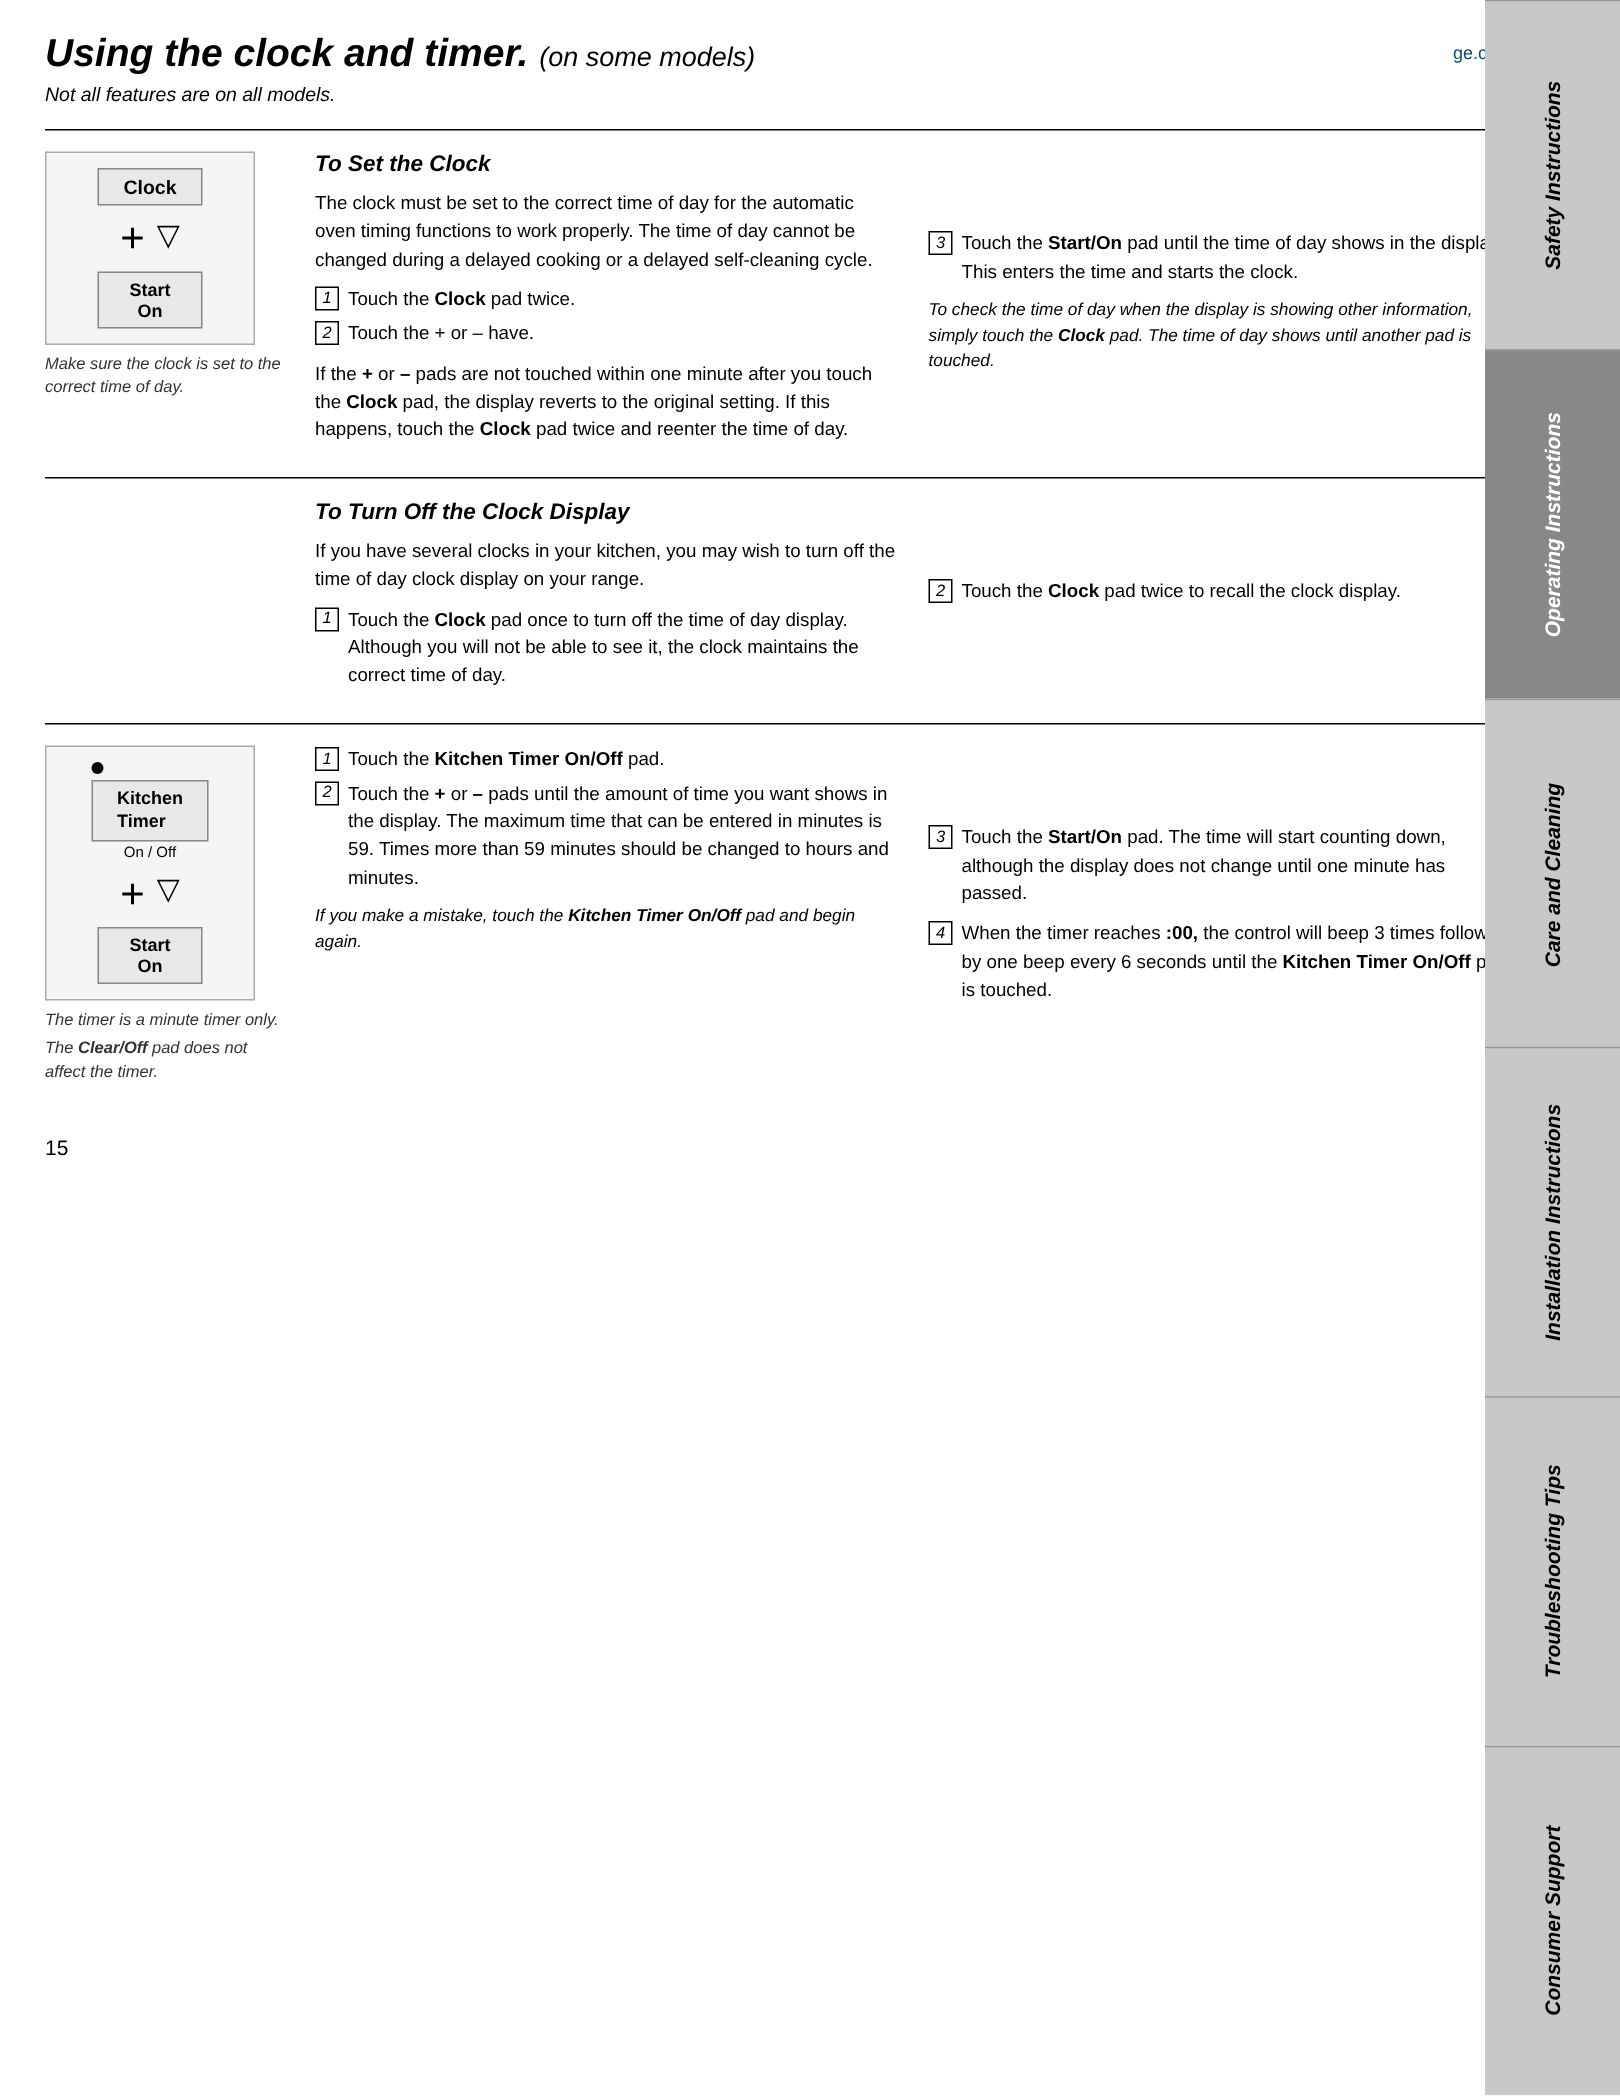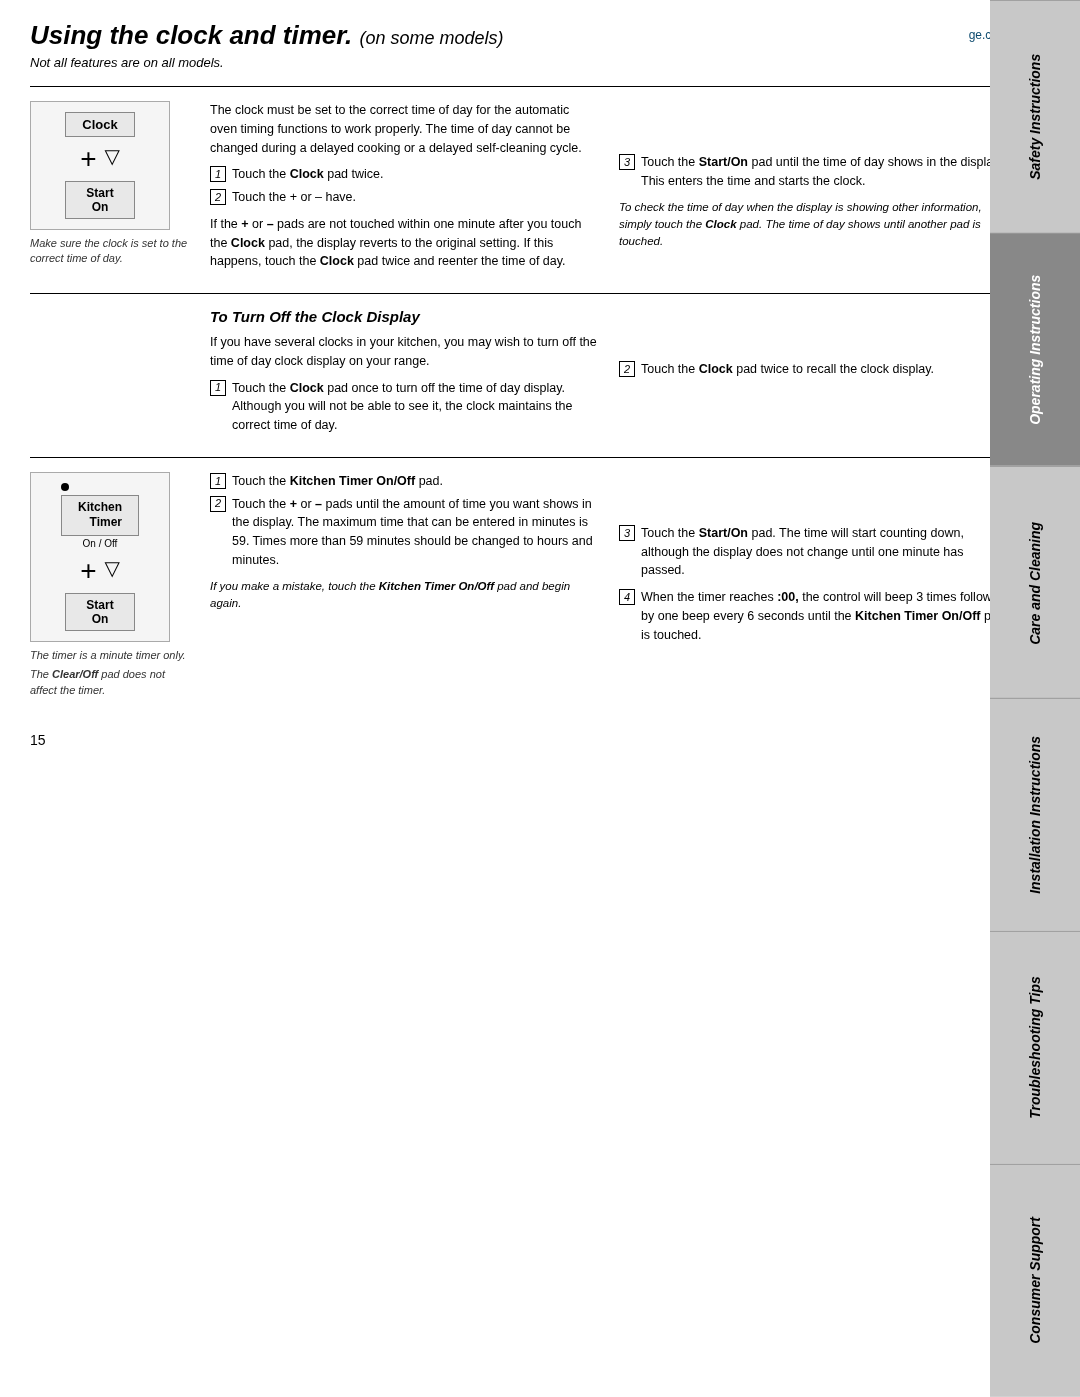--- a/index.html
+++ b/index.html
@@ -283,6 +283,7 @@
     </div>
     <div class="section-right">
       <div class="section-col">
+        <h2 class="section-heading">To Set the Clock</h2>
         <p class="section-body">The clock must be set to the correct time of day for the automatic oven timing functions to work properly. The time of day cannot be changed during a delayed cooking or a delayed self-cleaning cycle.</p>
         <ul class="step-list">
           <li class="step-item">

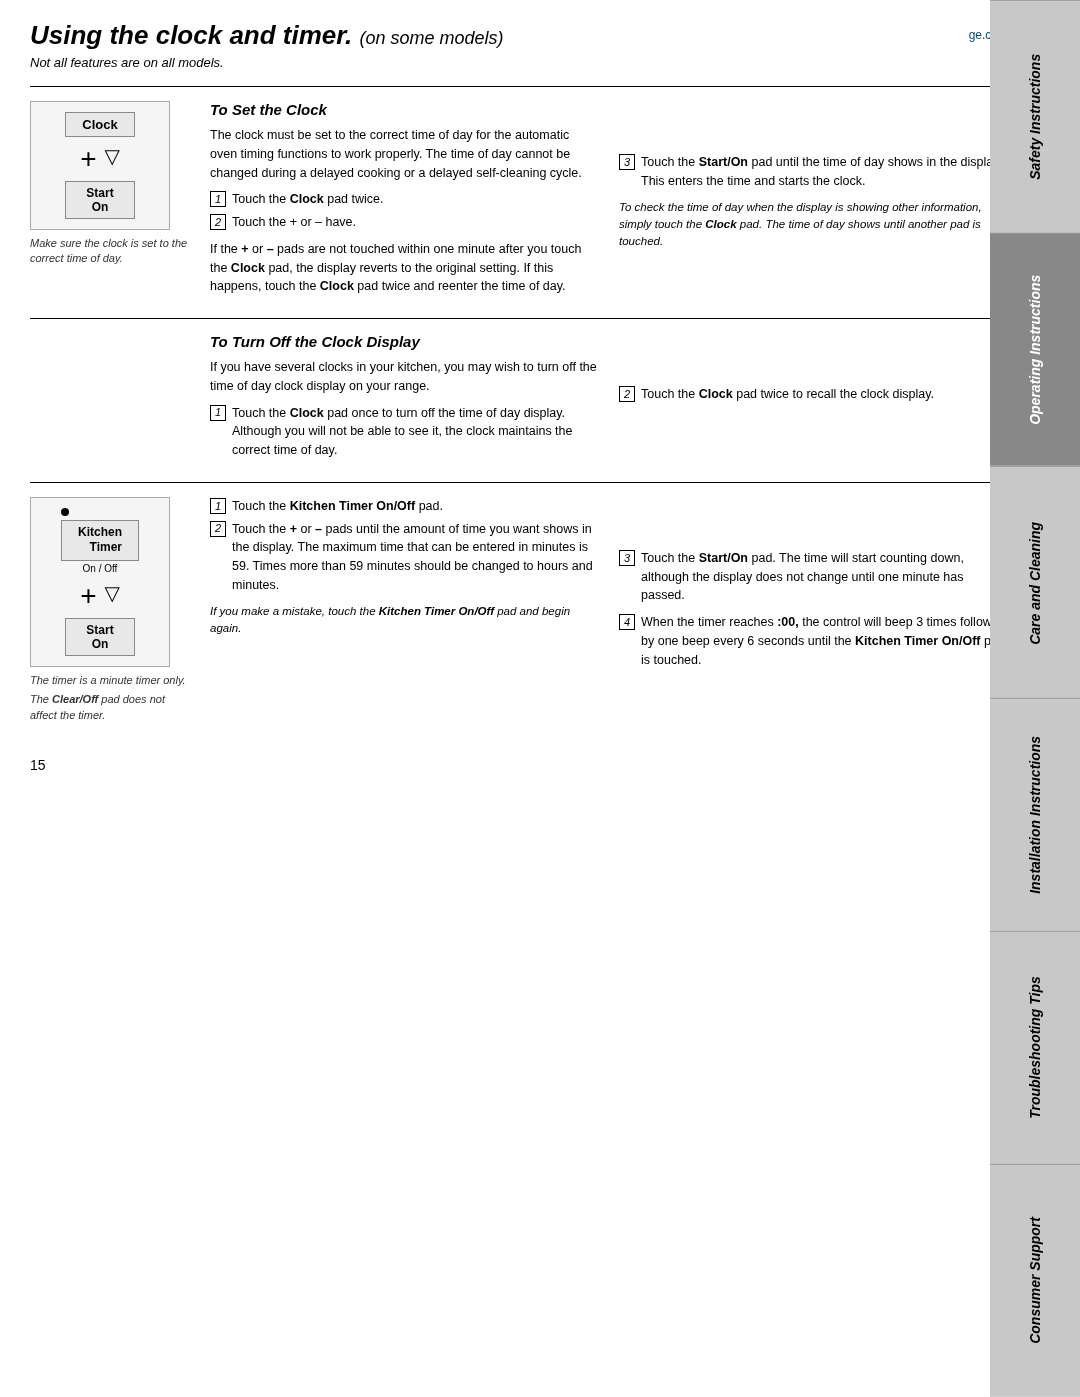--- a/index.html
+++ b/index.html
@@ -344,7 +344,7 @@
       <div class="control-pad">
         <div style="display:flex; flex-direction:column; align-items:center; gap:2px;">
           <div class="pad-dot"></div>
-          <div class="pad-button" style="font-size:12px; text-align:right; line-height:1.3;">Kitchen<br>Timer</div>
+          <div class="pad-button" style="font-size:12px; text-align:left; line-height:1.3;">Kitchen<br>Timer</div>
           <div class="pad-sublabel">On / Off</div>
         </div>
         <div class="pad-arrows">

